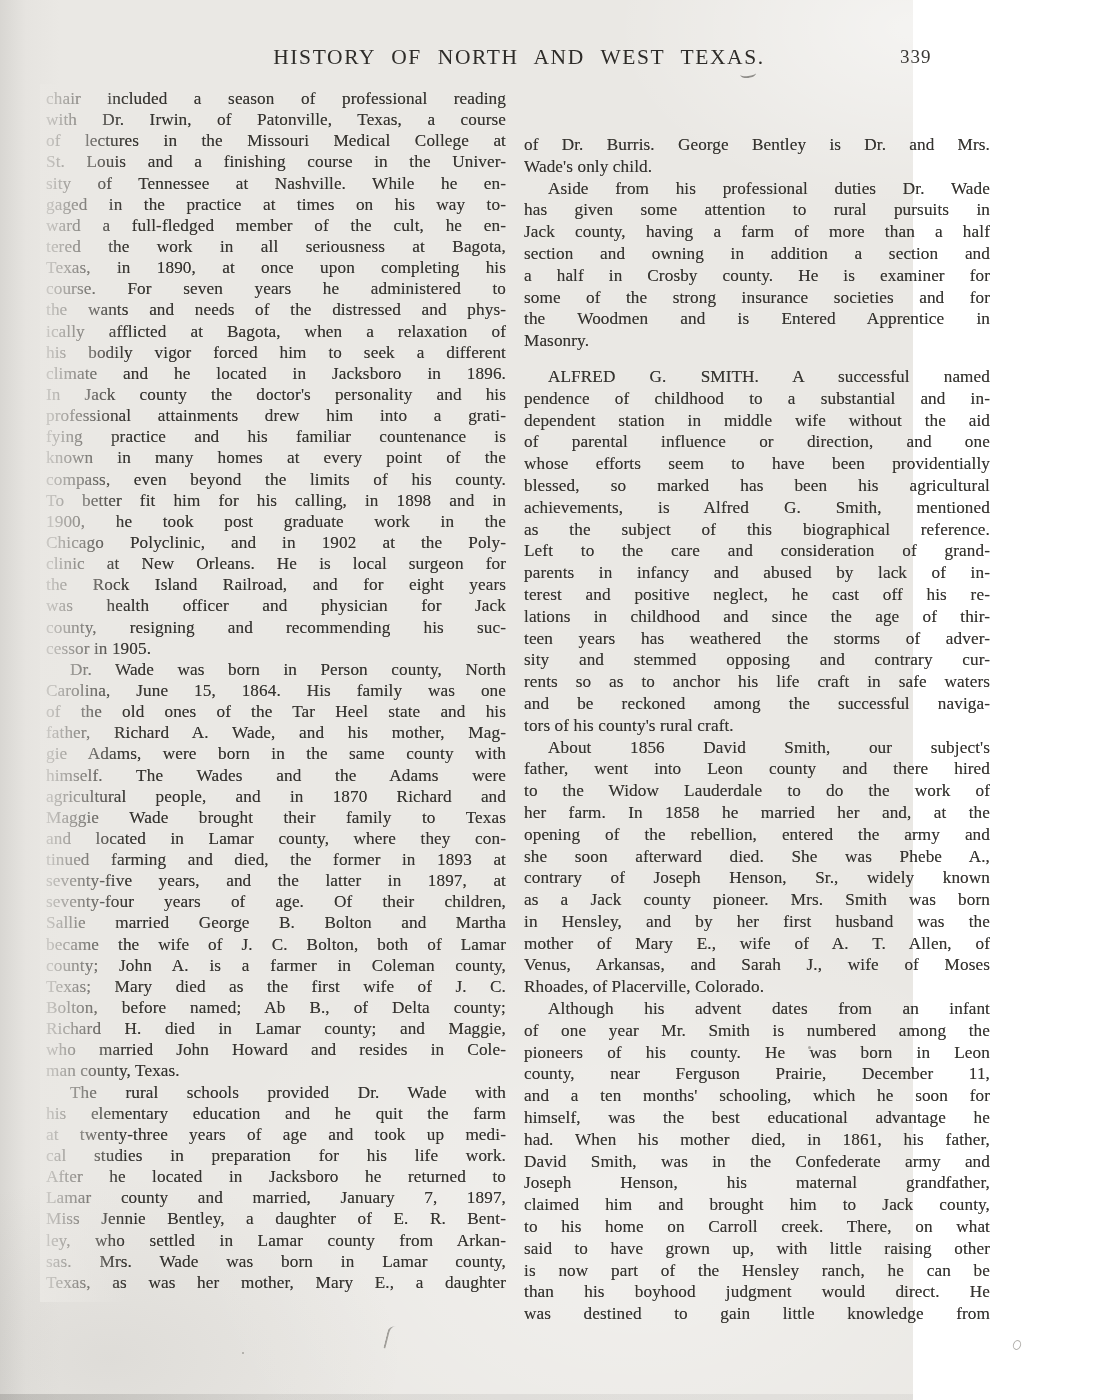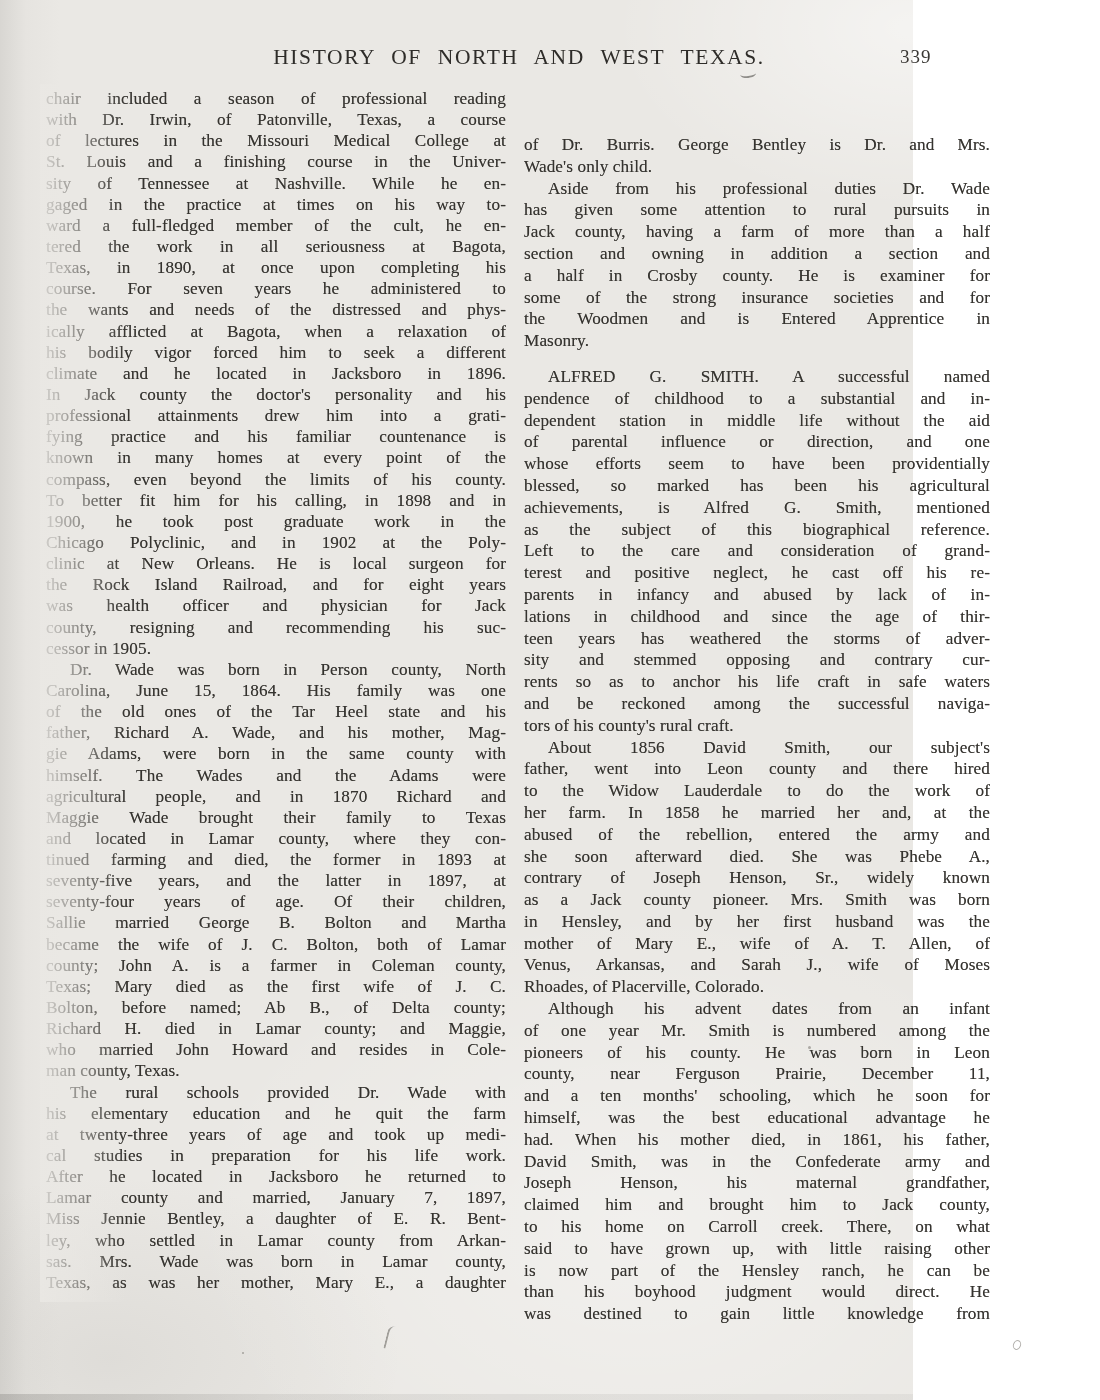--- a/index.html
+++ b/index.html
@@ -175,7 +175,7 @@
       <div class="para space-before">
         <div class="line indent">ALFRED G. SMITH. A successful named</div>
         <div class="line">pendence of childhood to a substantial and in-</div>
-        <div class="line">dependent station in middle life without the aid</div>
+        <div class="line">dependent station in middle wife without the aid</div>
         <div class="line">of parental influence or direction, and one</div>
         <div class="line">whose efforts seem to have been providentially</div>
         <div class="line">blessed, so marked has been his agricultural</div>

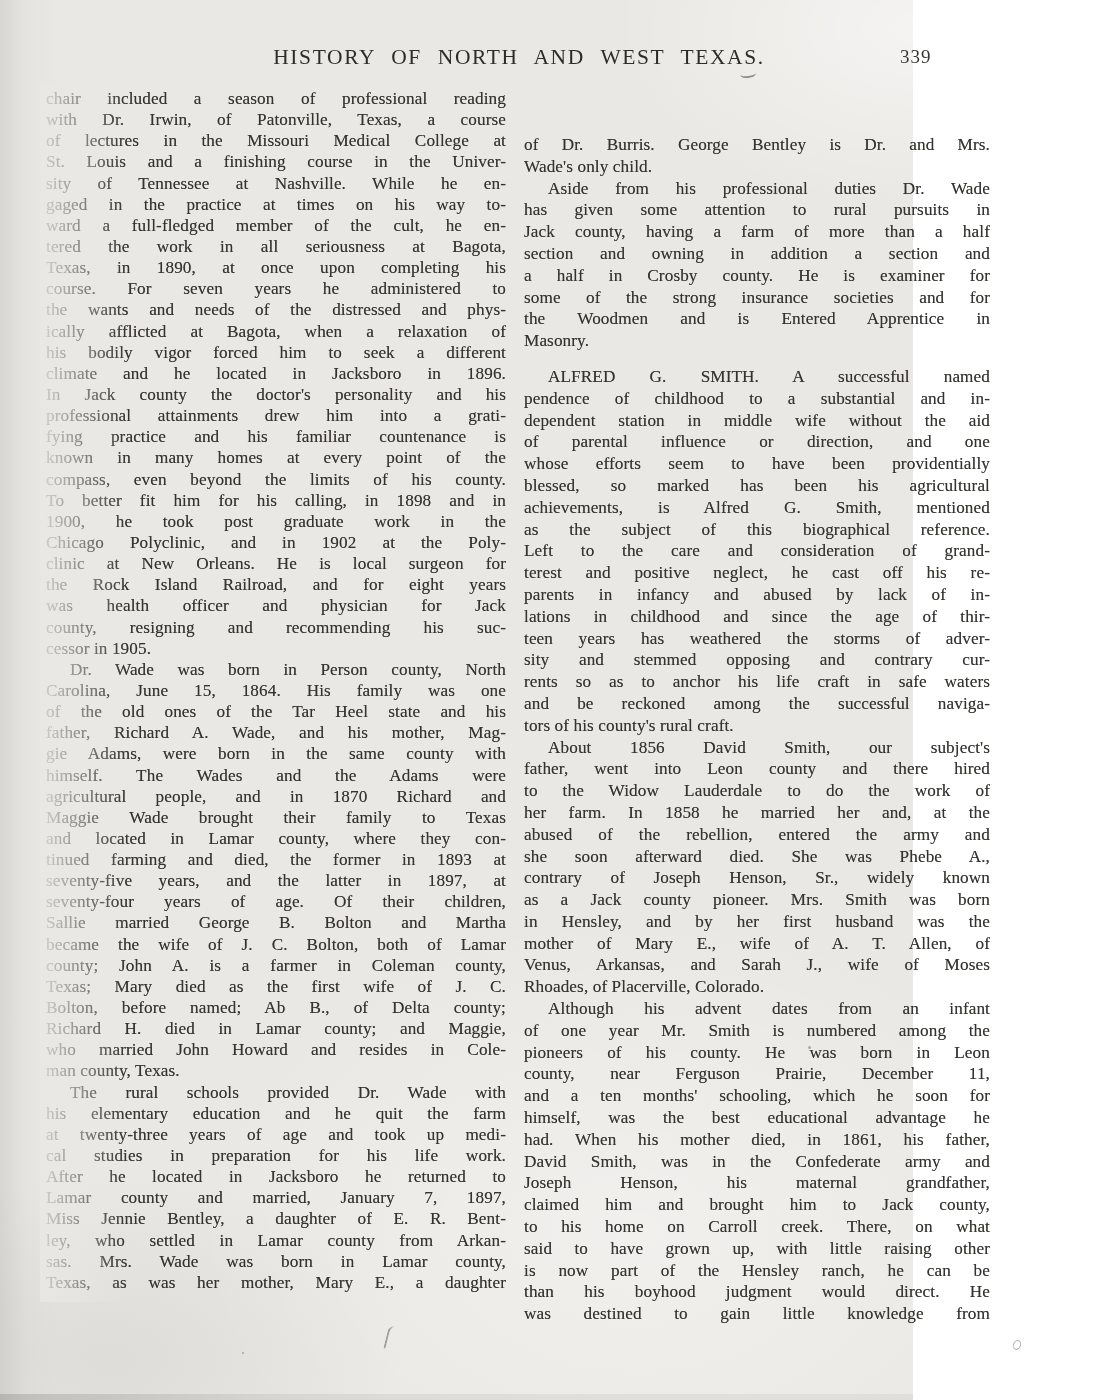--- a/index.html
+++ b/index.html
@@ -182,8 +182,8 @@
         <div class="line">achievements, is Alfred G. Smith, mentioned</div>
         <div class="line">as the subject of this biographical reference.</div>
         <div class="line">Left to the care and consideration of grand-</div>
+        <div class="line">parents in infancy and abused by lack of in-</div>
         <div class="line">terest and positive neglect, he cast off his re-</div>
-        <div class="line">parents in infancy and abused by lack of in-</div>
         <div class="line">lations in childhood and since the age of thir-</div>
         <div class="line">teen years has weathered the storms of adver-</div>
         <div class="line">sity and stemmed opposing and contrary cur-</div>

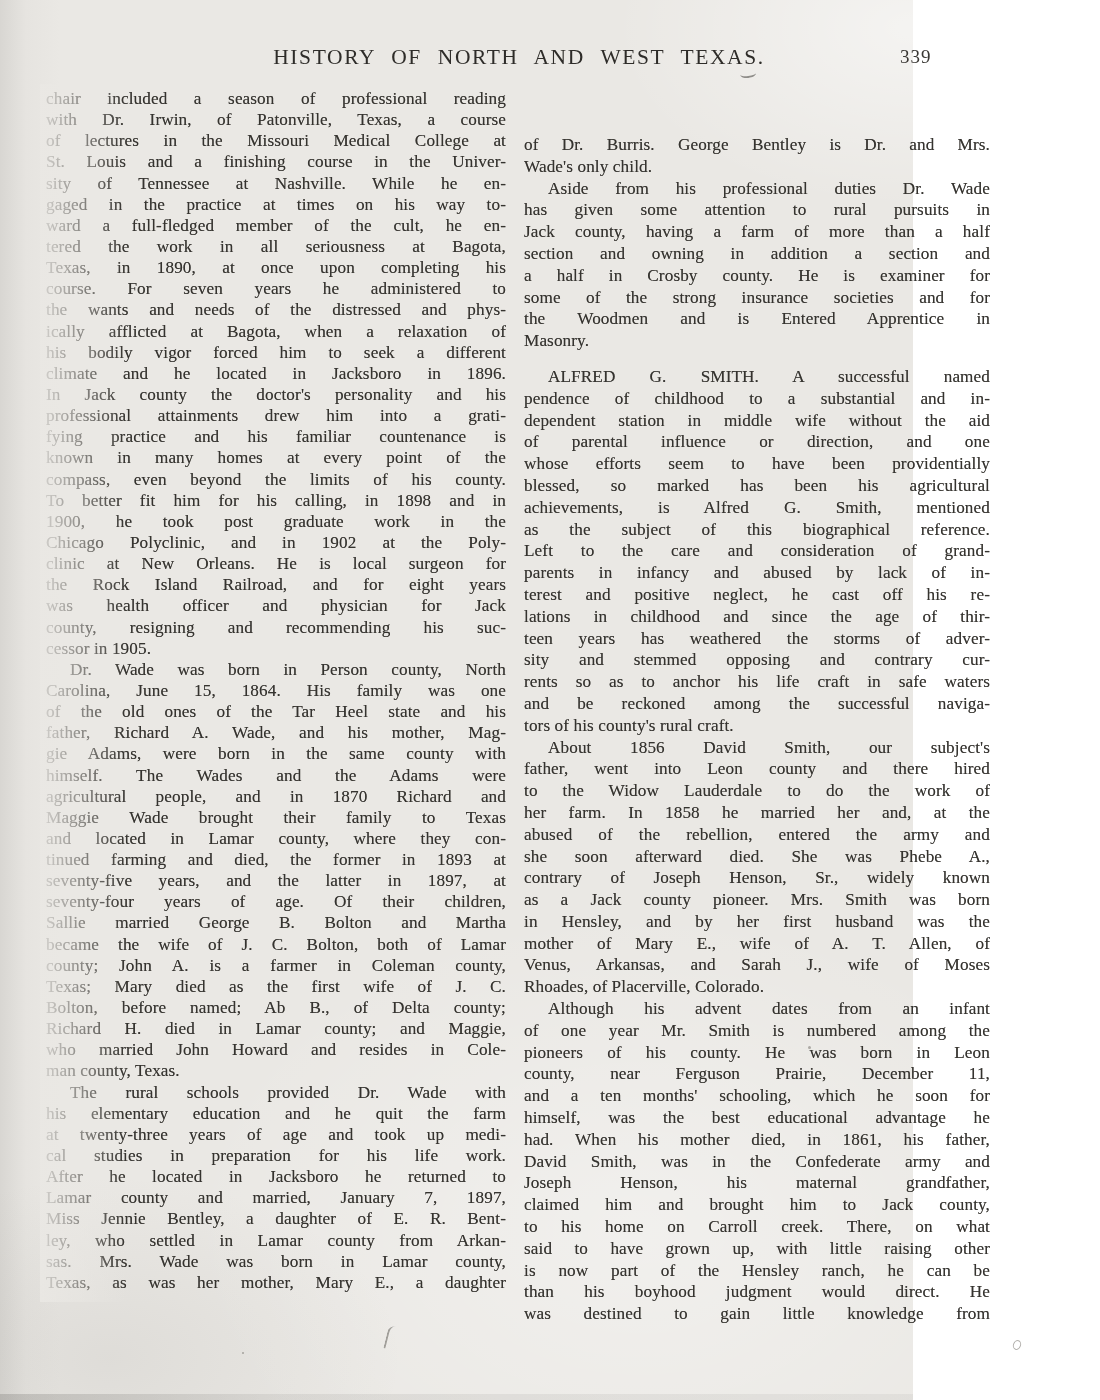--- a/index.html
+++ b/index.html
@@ -196,7 +196,7 @@
         <div class="line">father, went into Leon county and there hired</div>
         <div class="line">to the Widow Lauderdale to do the work of</div>
         <div class="line">her farm. In 1858 he married her and, at the</div>
-        <div class="line">abused of the rebellion, entered the army and</div>
+        <div class="line">opening of the rebellion, entered the army and</div>
         <div class="line">she soon afterward died. She was Phebe A.,</div>
         <div class="line">contrary of Joseph Henson, Sr., widely known</div>
         <div class="line">as a Jack county pioneer. Mrs. Smith was born</div>

